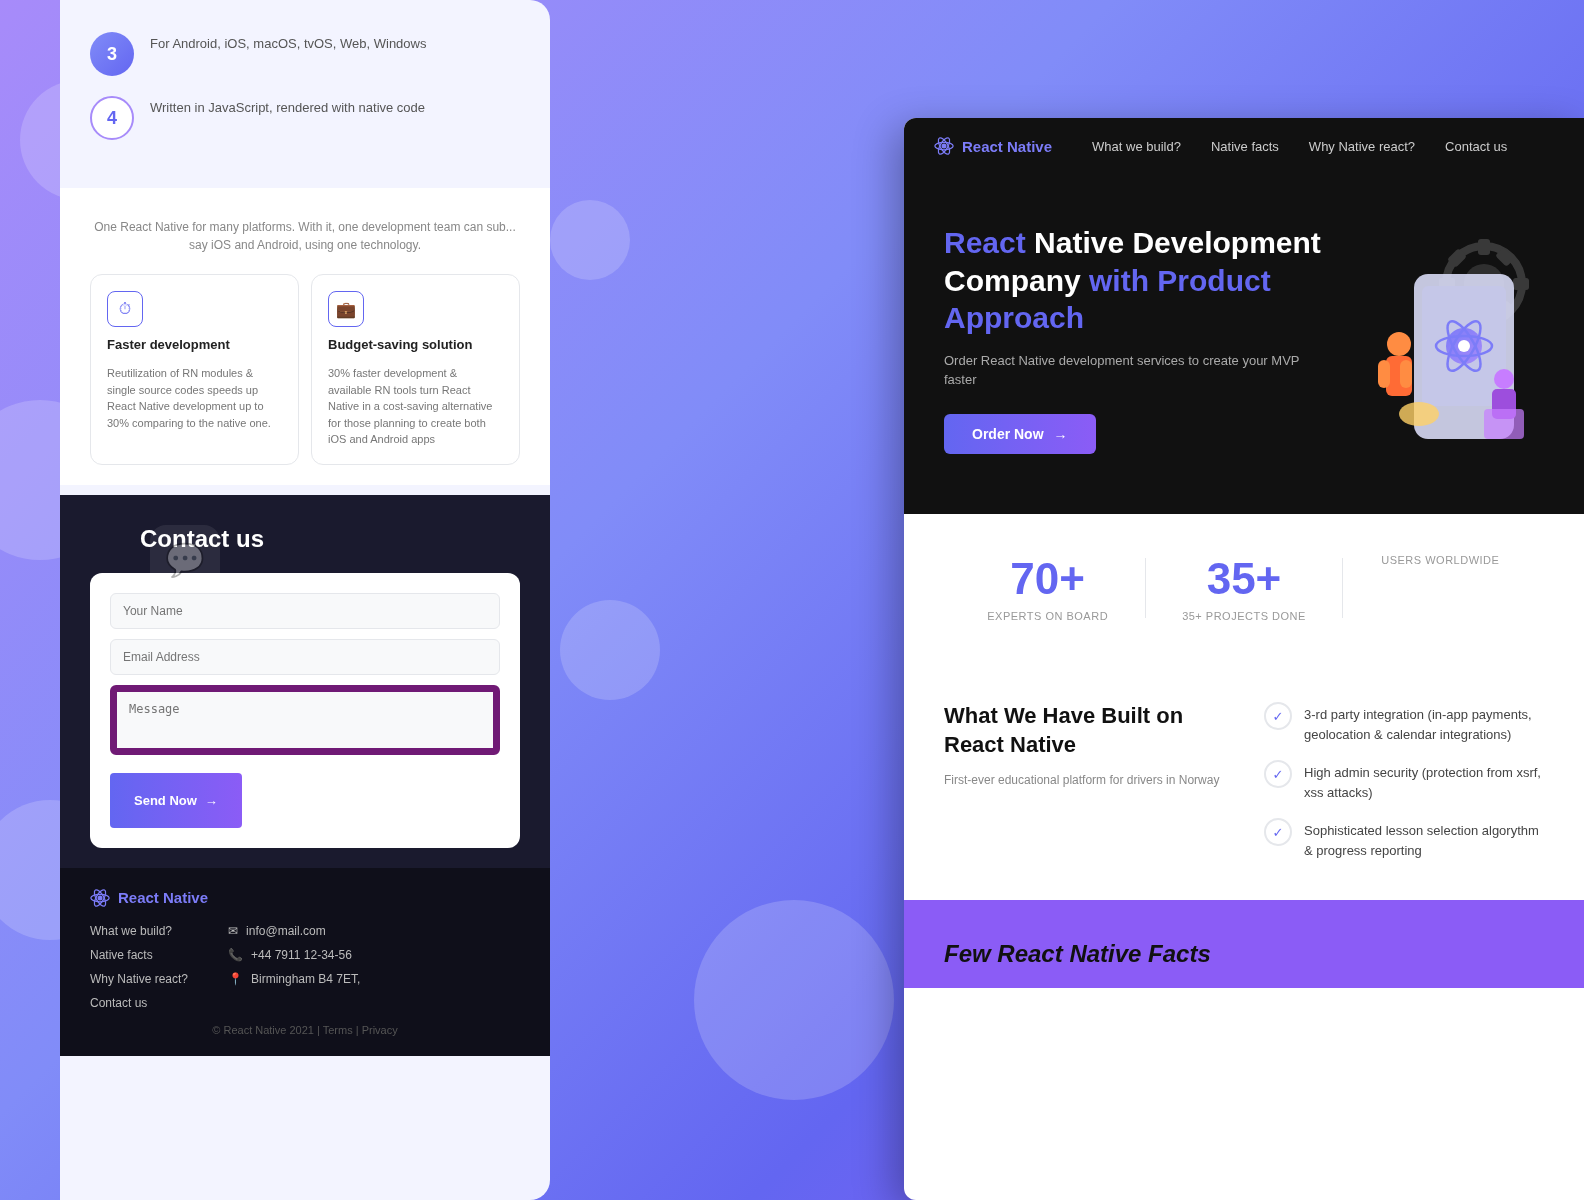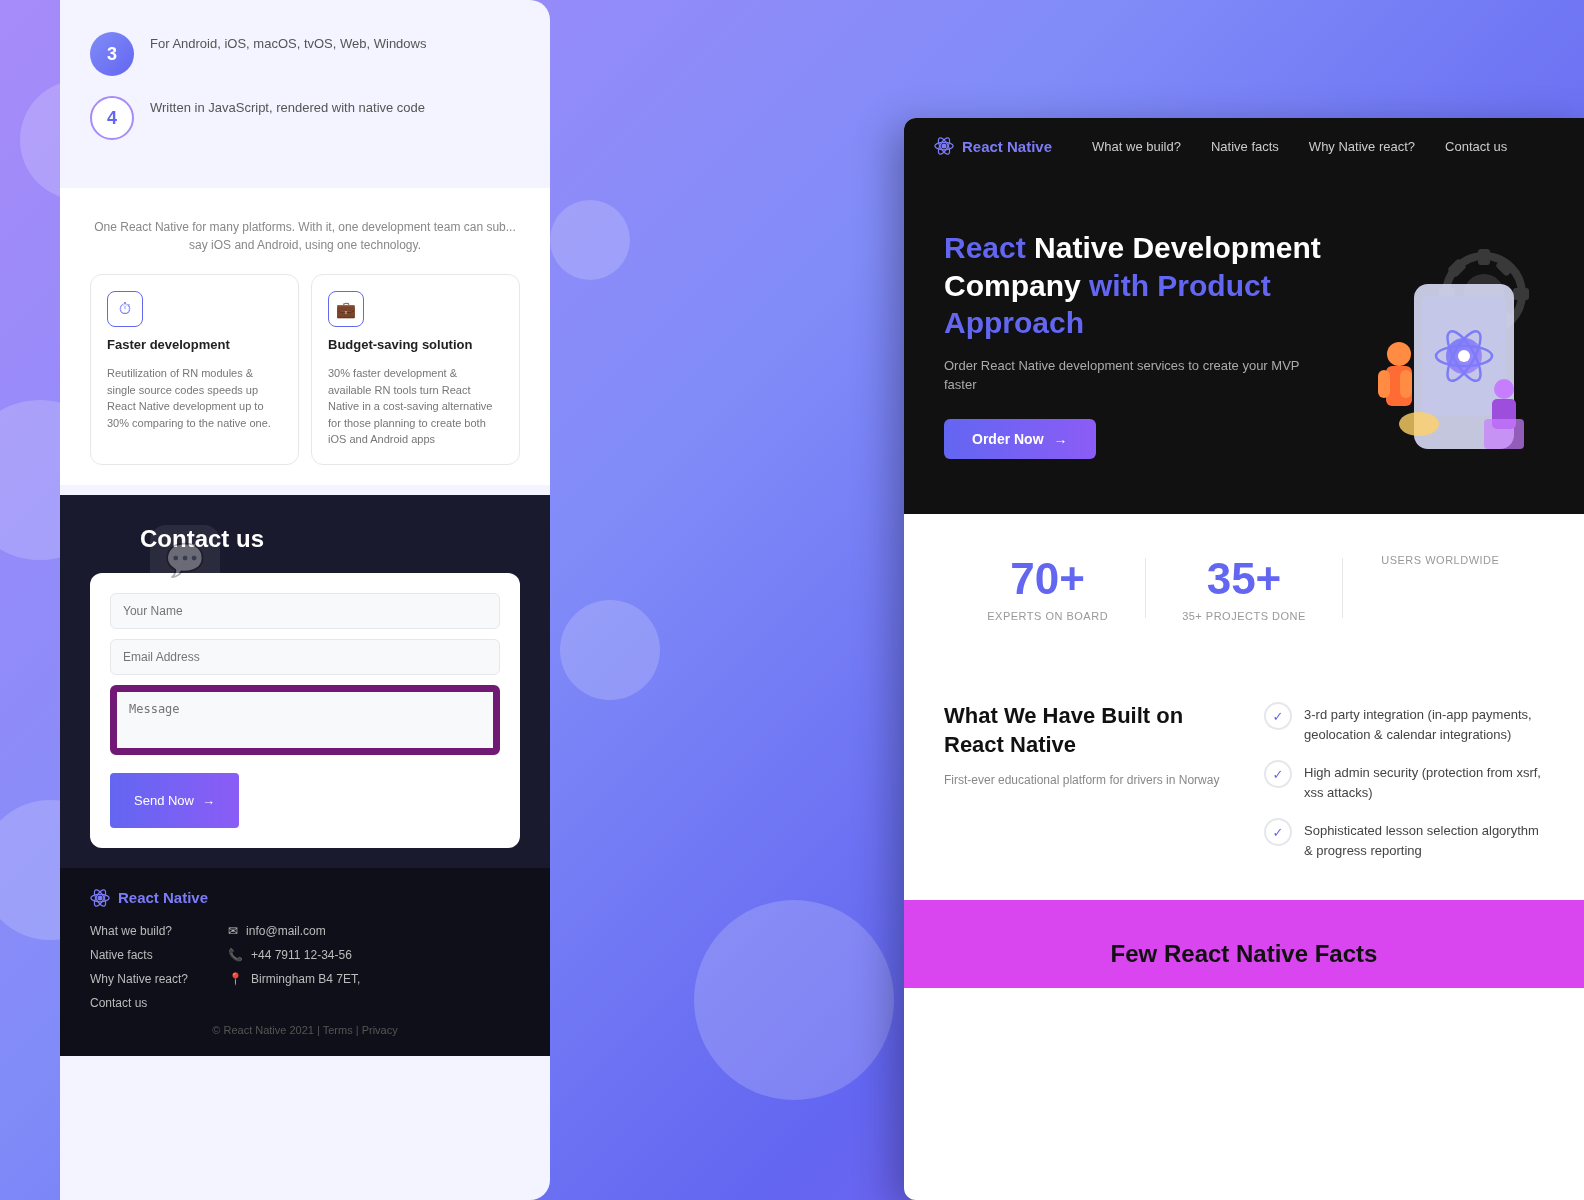--- a/index.html
+++ b/index.html
@@ -280,7 +280,7 @@
       padding: 50px 40px 50px 40px;
       display: flex;
       gap: 20px;
-      align-items: center;
+      align-items: flex-start;
       min-height: 340px;
     }
     .hero-content {

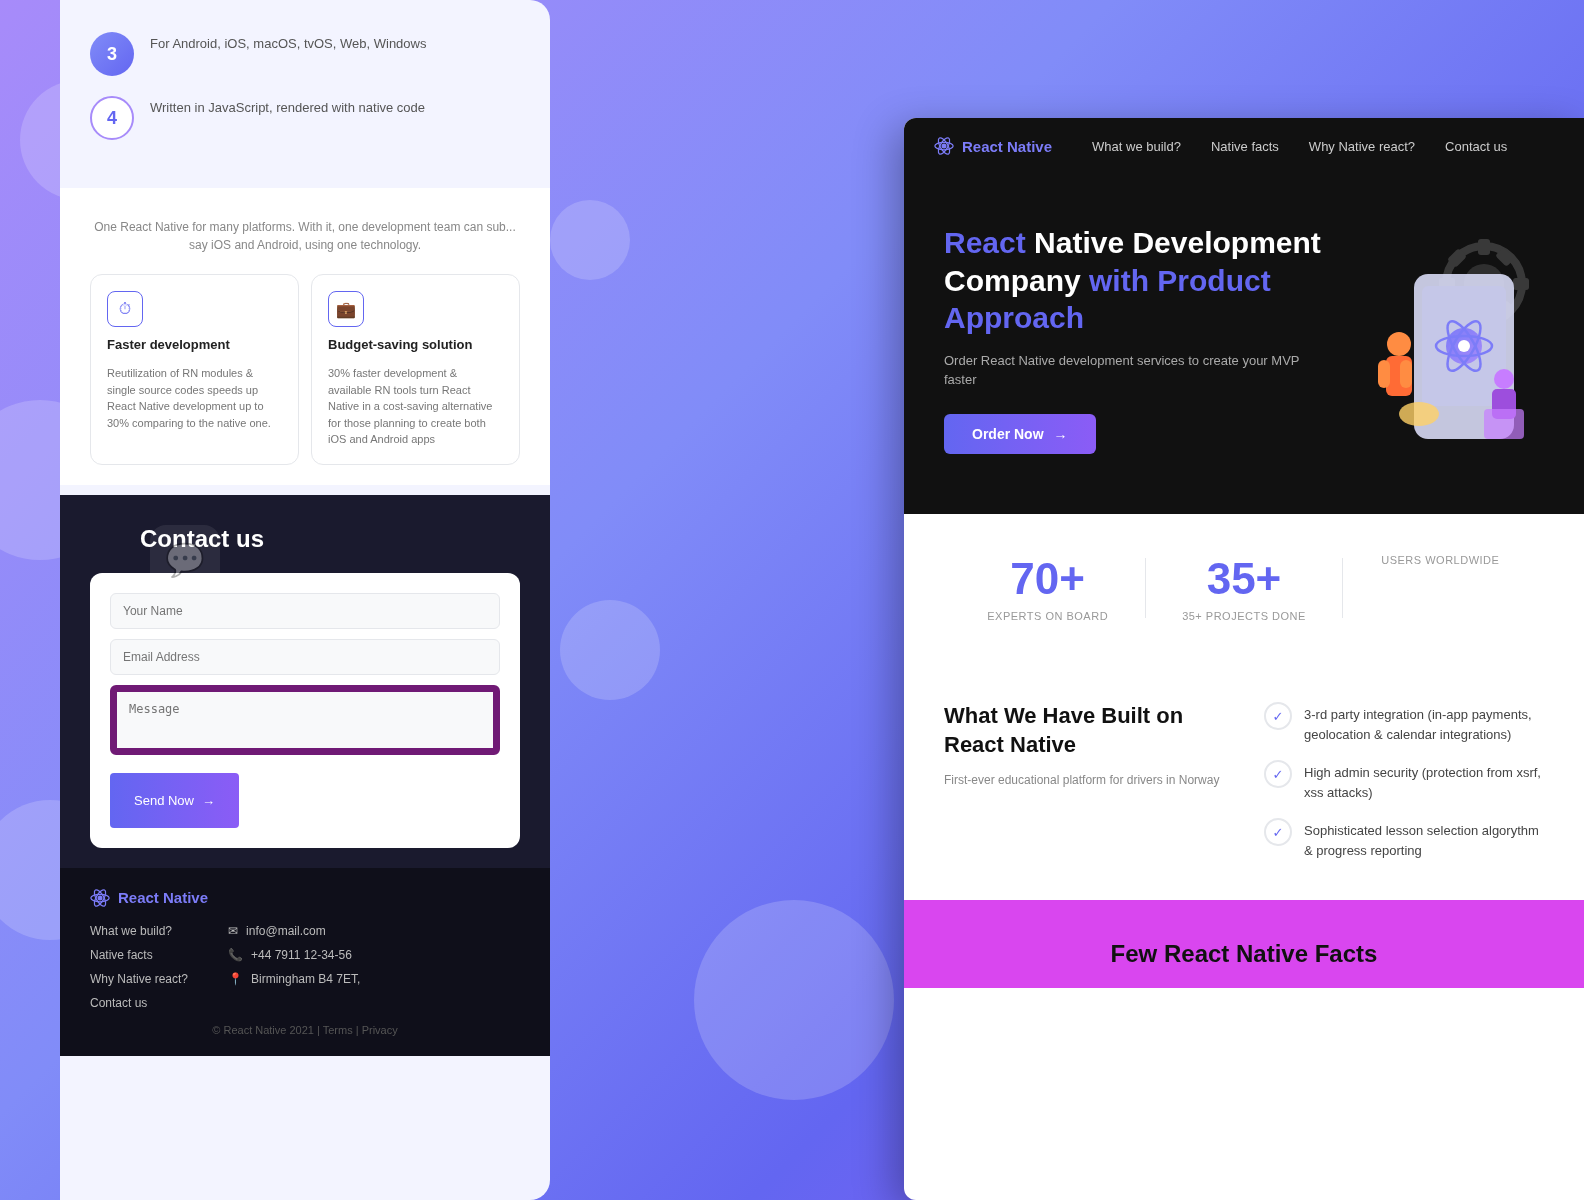--- a/index.html
+++ b/index.html
@@ -182,7 +182,7 @@
       border-radius: 4px;
       padding: 20px 24px;
       font-size: 13px;
-      font-weight: 400;
+      font-weight: 700;
       cursor: pointer;
       display: flex;
       align-items: center;

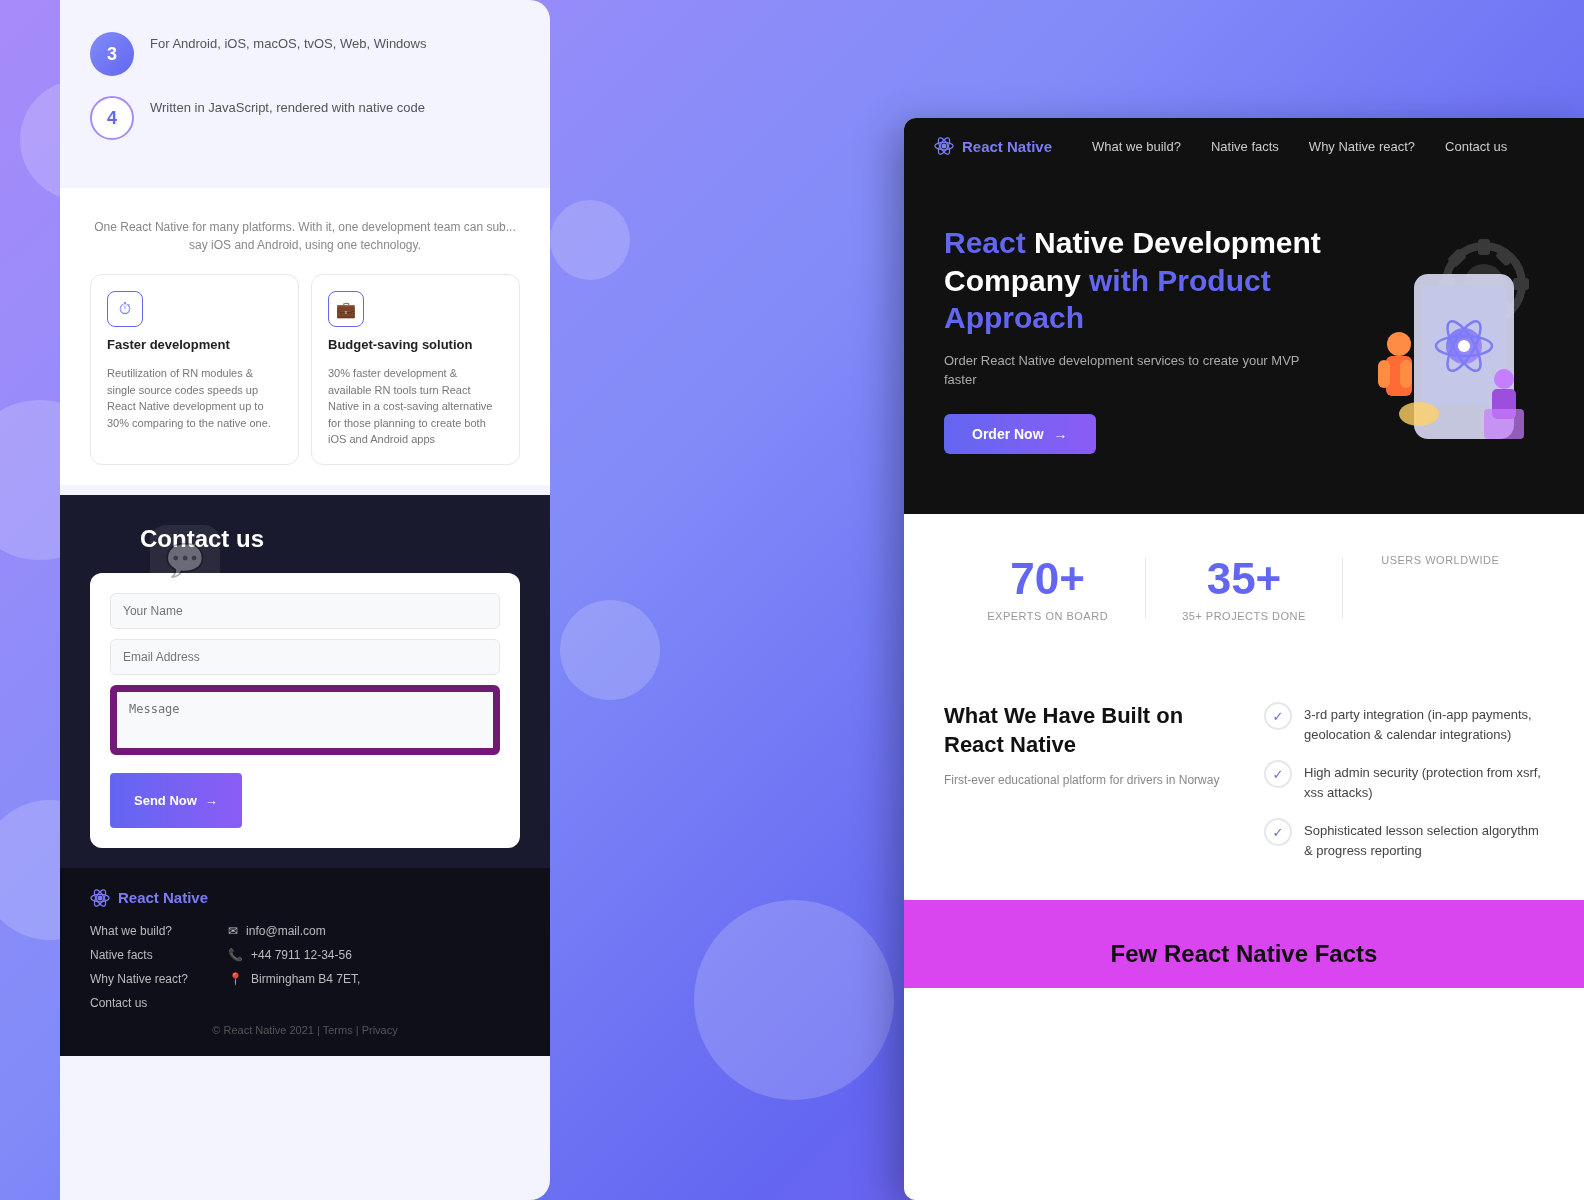--- a/index.html
+++ b/index.html
@@ -401,9 +401,10 @@
 
     
     .facts-section {
-      background: #d946ef;
+      background: #8b5cf6;
       padding: 40px 40px 20px;
-      text-align: center;
+      text-align: left;
+      font-style: italic;
     }
     .facts-title {
       font-size: 24px;

